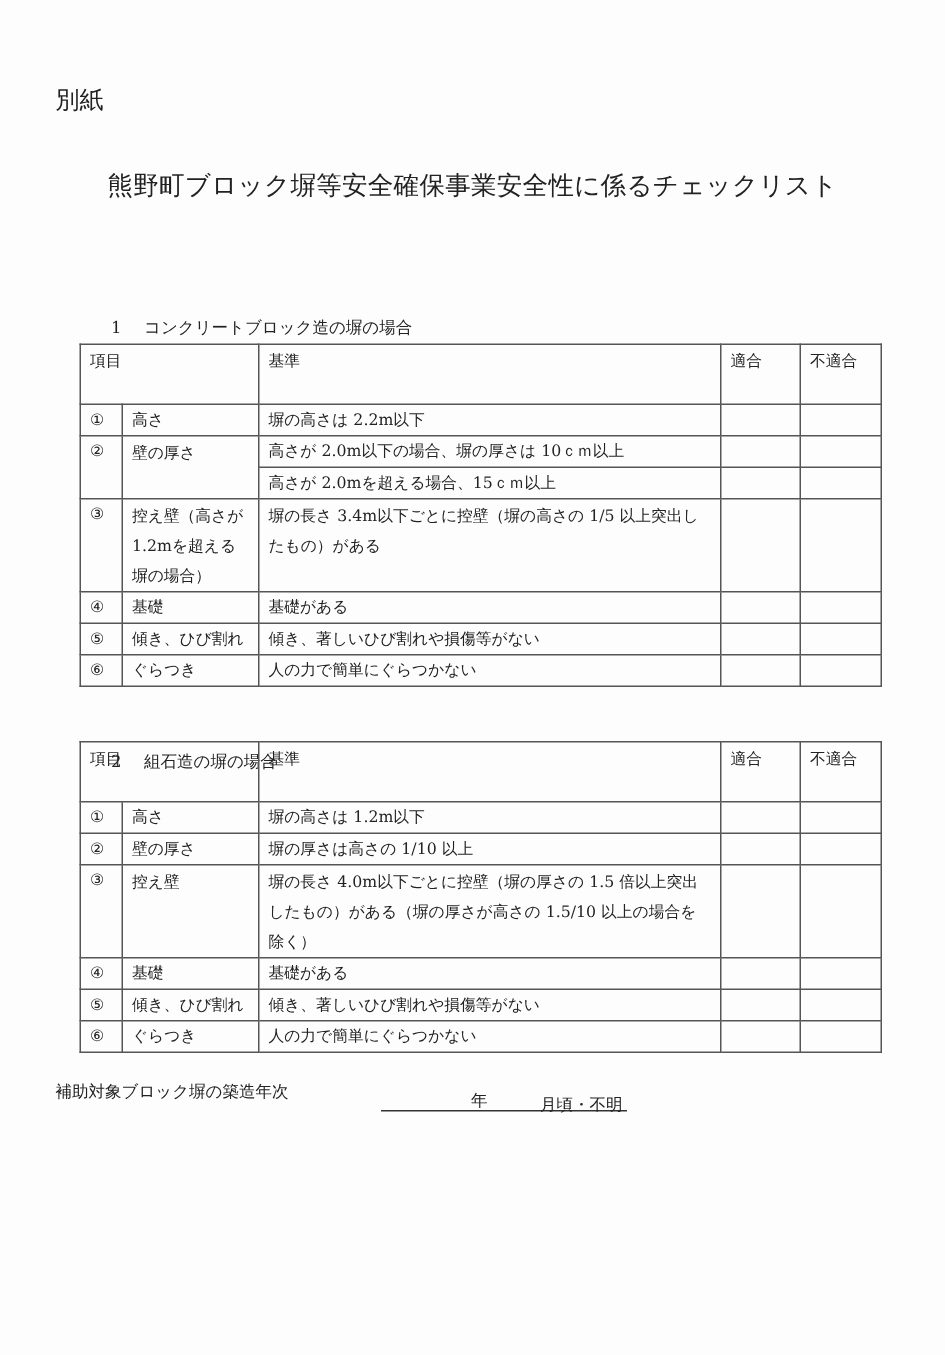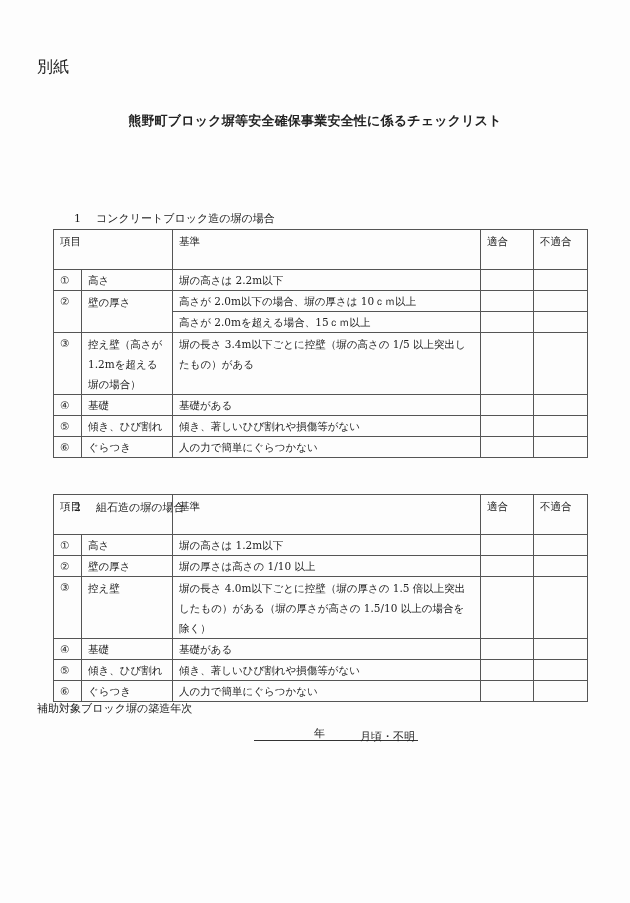--- a/index.html
+++ b/index.html
@@ -18,7 +18,7 @@
   }
   .abs { position: absolute; white-space: nowrap; }
   .annex { left: 37px; top: 57px; font-size: 16px; }
-  .doc-title { left: 0; width: 630px; top: 112px; text-align: center; font-size: 13px; letter-spacing: 0.2px; font-weight: bold; }
+  .doc-title { left: 0; width: 630px; top: 112px; text-align: center; font-size: 17px; letter-spacing: 0.2px; }
   .section-title { left: 46px; font-size: 11px; margin-left: 28px; }
   .section-title .num { display: inline-block; width: 22px; }
 

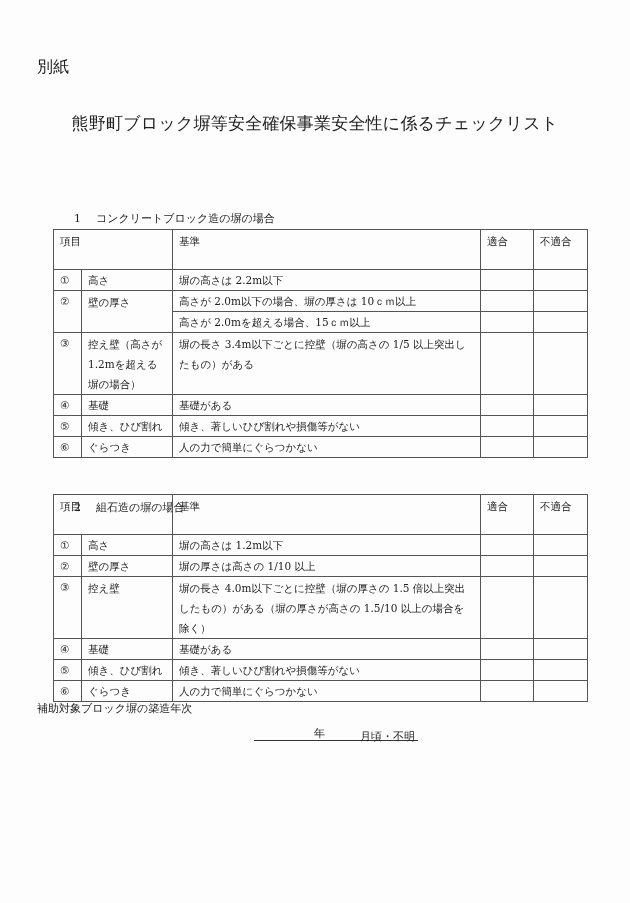--- a/index.html
+++ b/index.html
@@ -49,7 +49,7 @@
   col.c-ok { width: 53px; }
   col.c-ng { width: 54px; }
 
-  .footer-label { left: 37px; top: 701px; font-size: 11px; text-align: right; }
+  .footer-label { left: 37px; top: 720px; font-size: 11px; text-align: right; }
   .footer-line {
     position: absolute;
     left: 254px; top: 723px;

